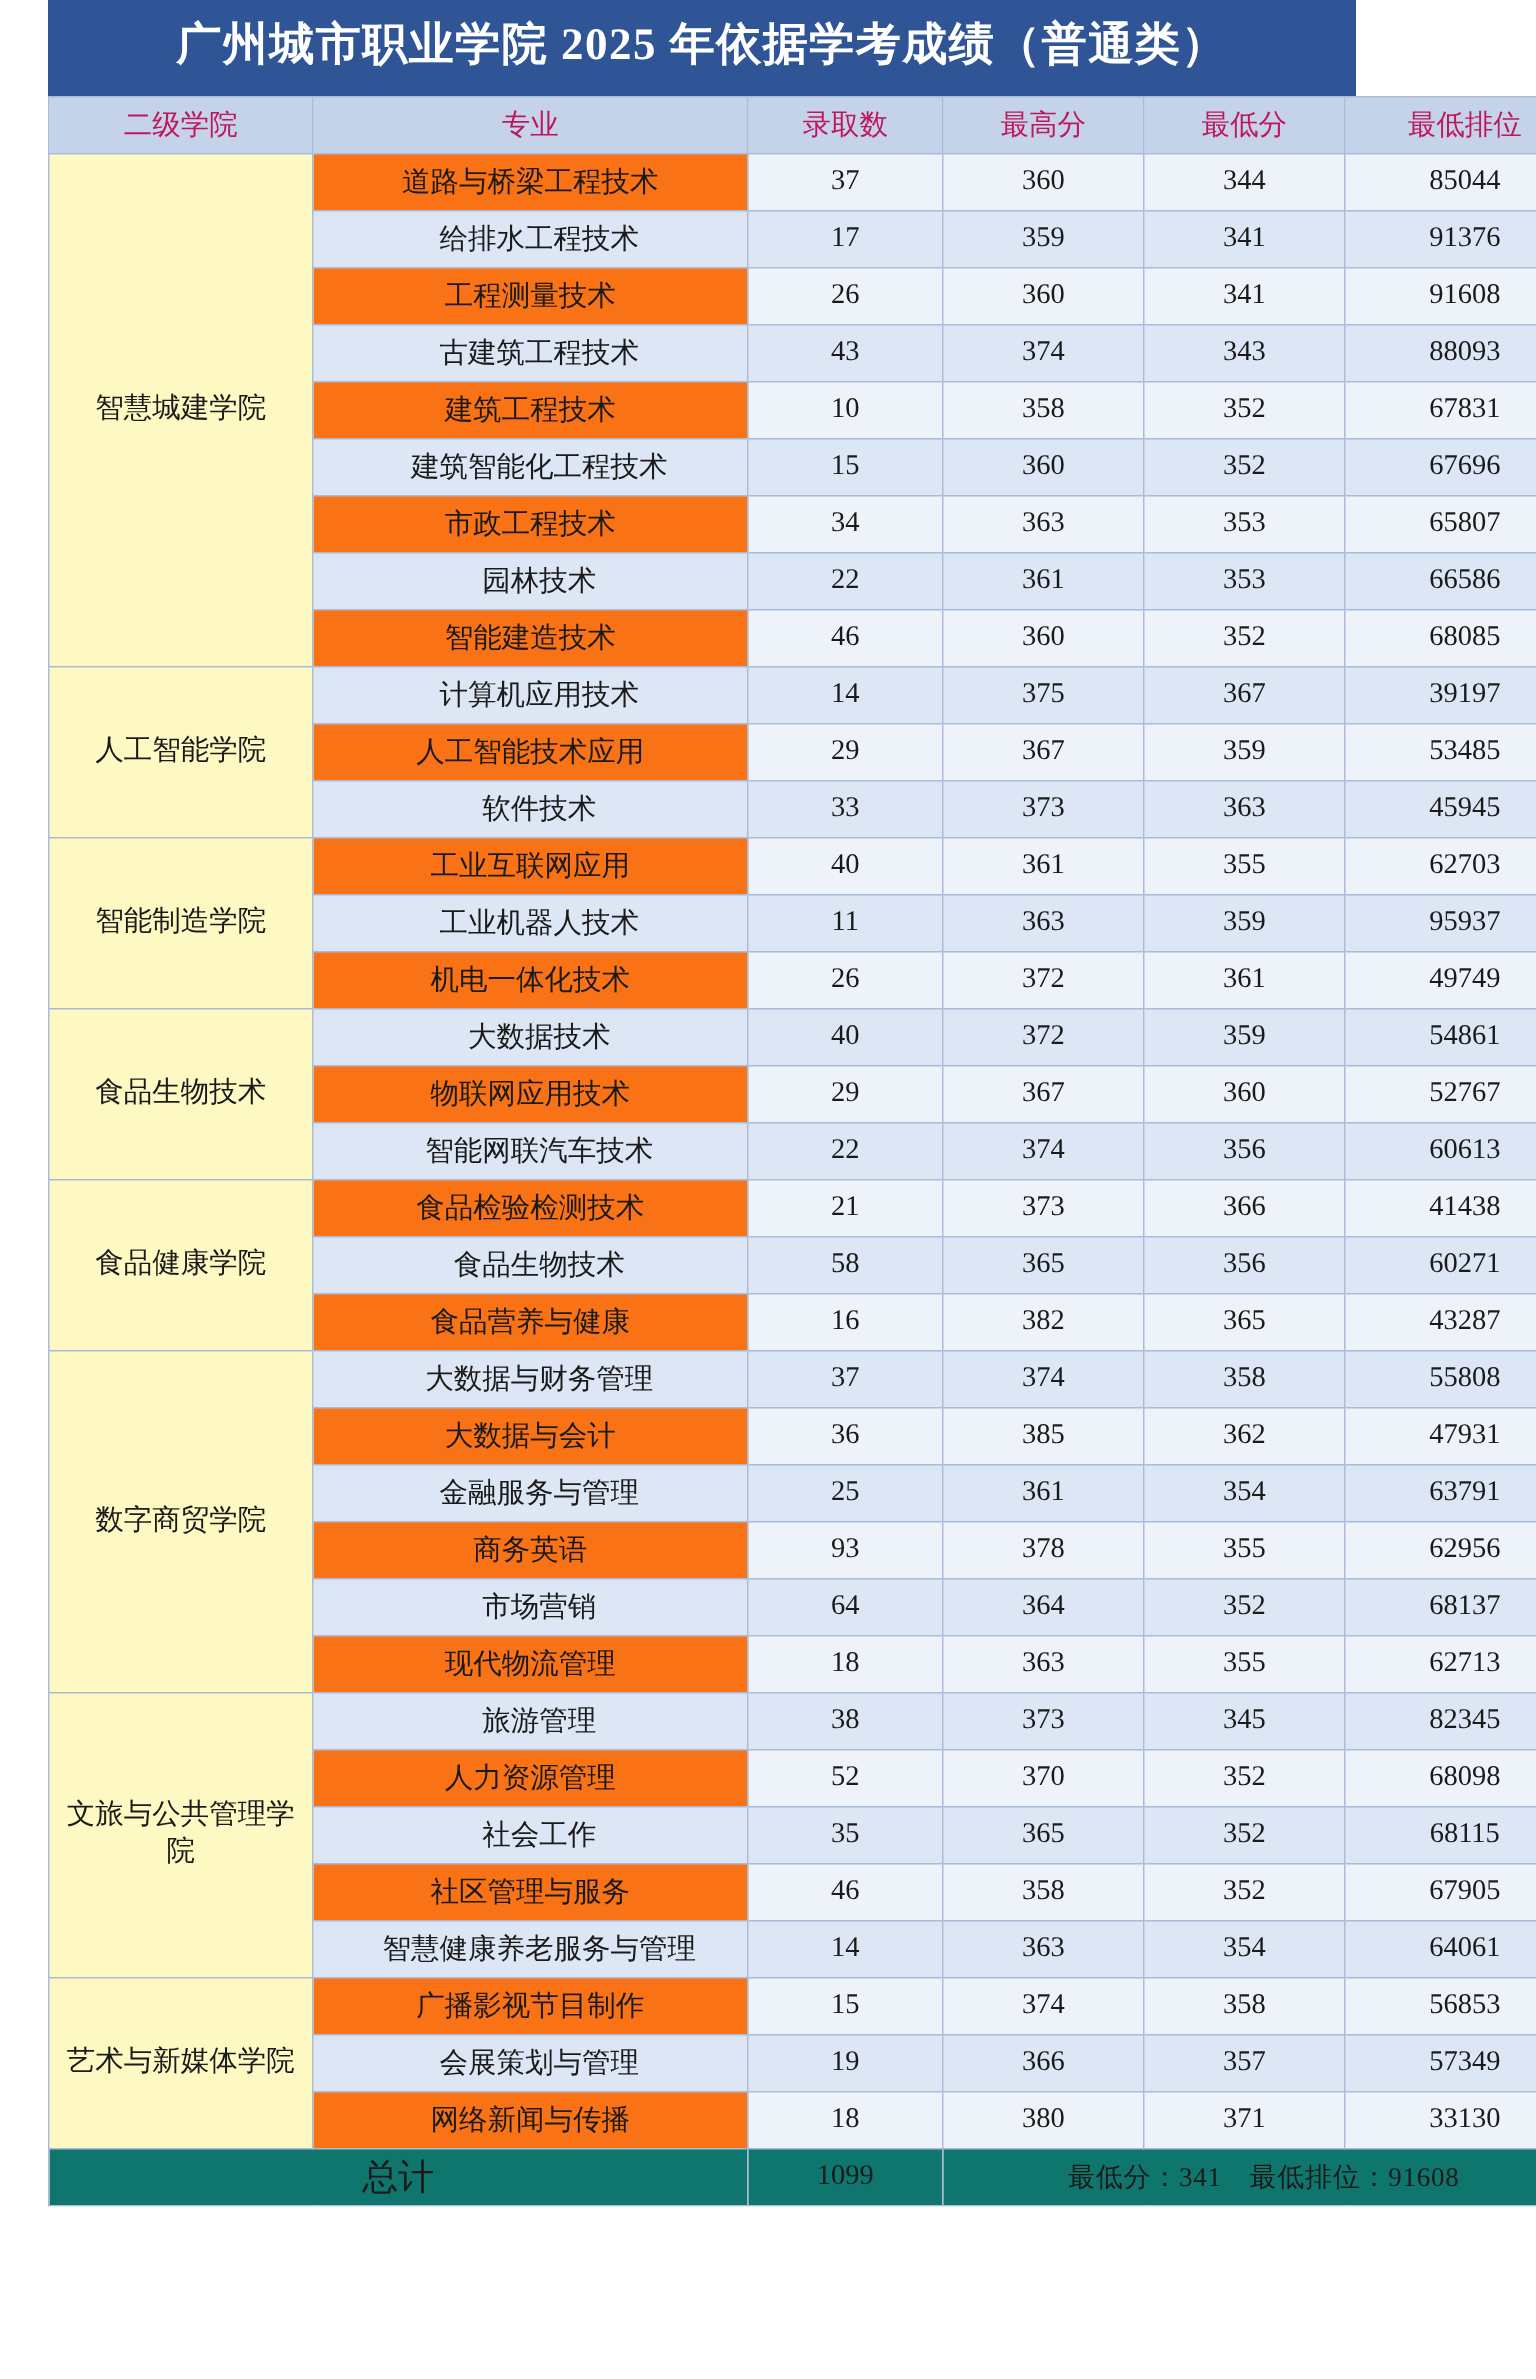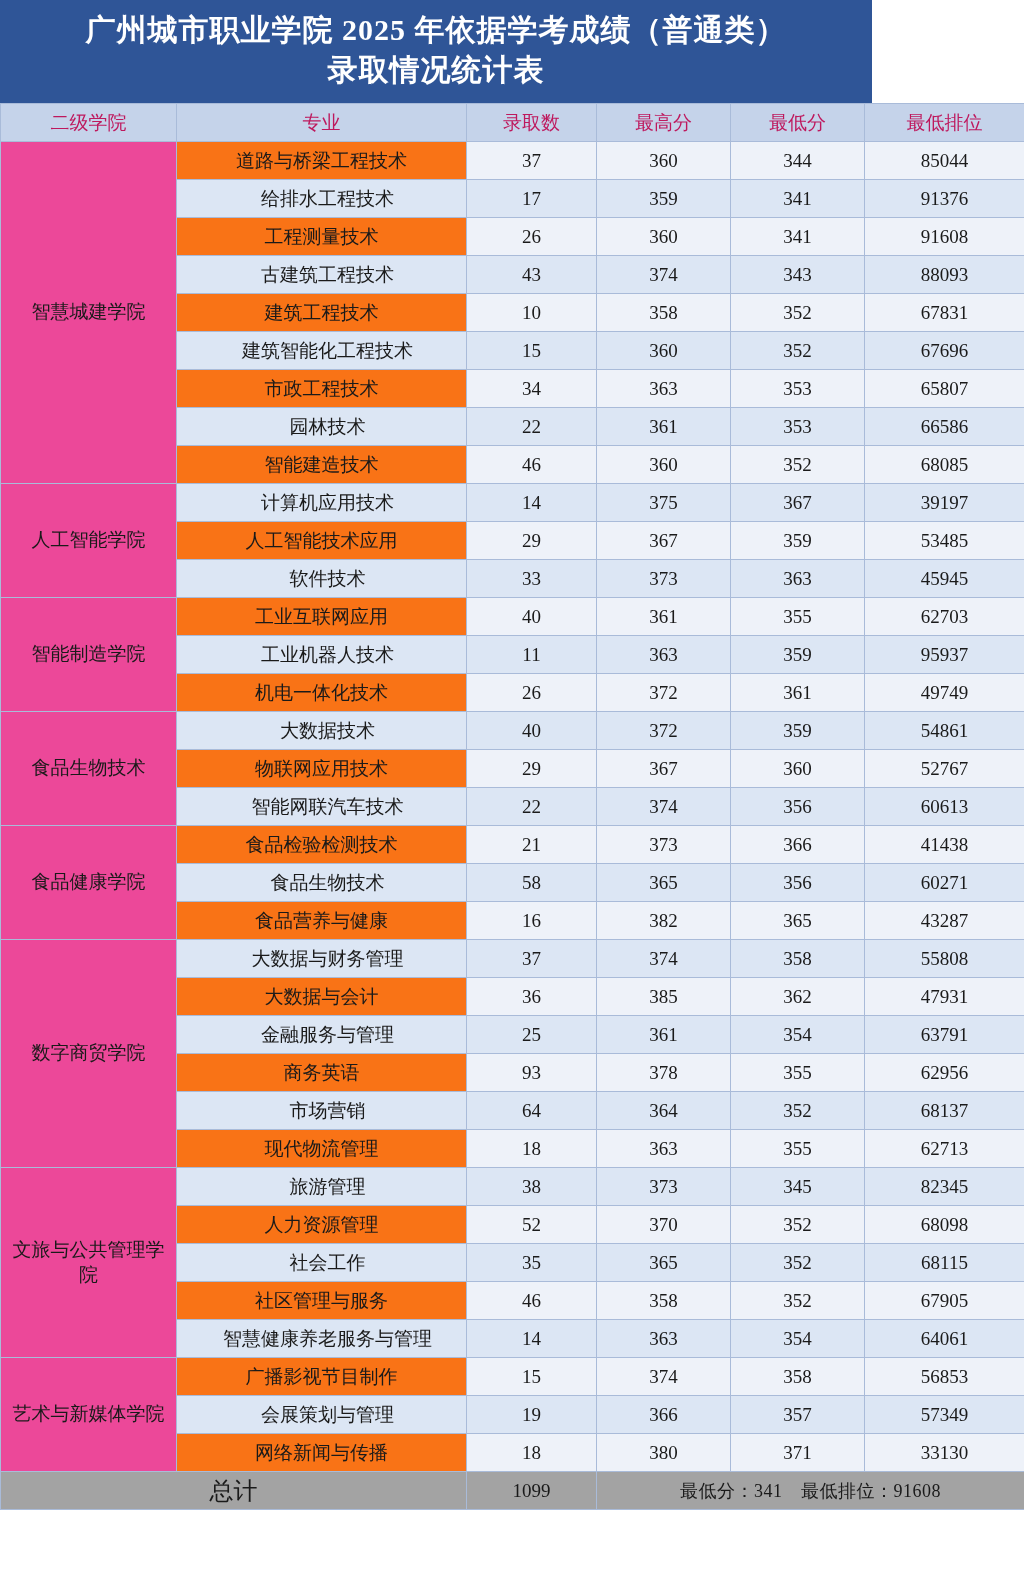--- a/index.html
+++ b/index.html
@@ -15,6 +15,7 @@
   .sheet {
     width: 872px;
     box-sizing: border-box;
+    margin-left: 32px;
   }
   .title-bar {
     background: #2f5597;

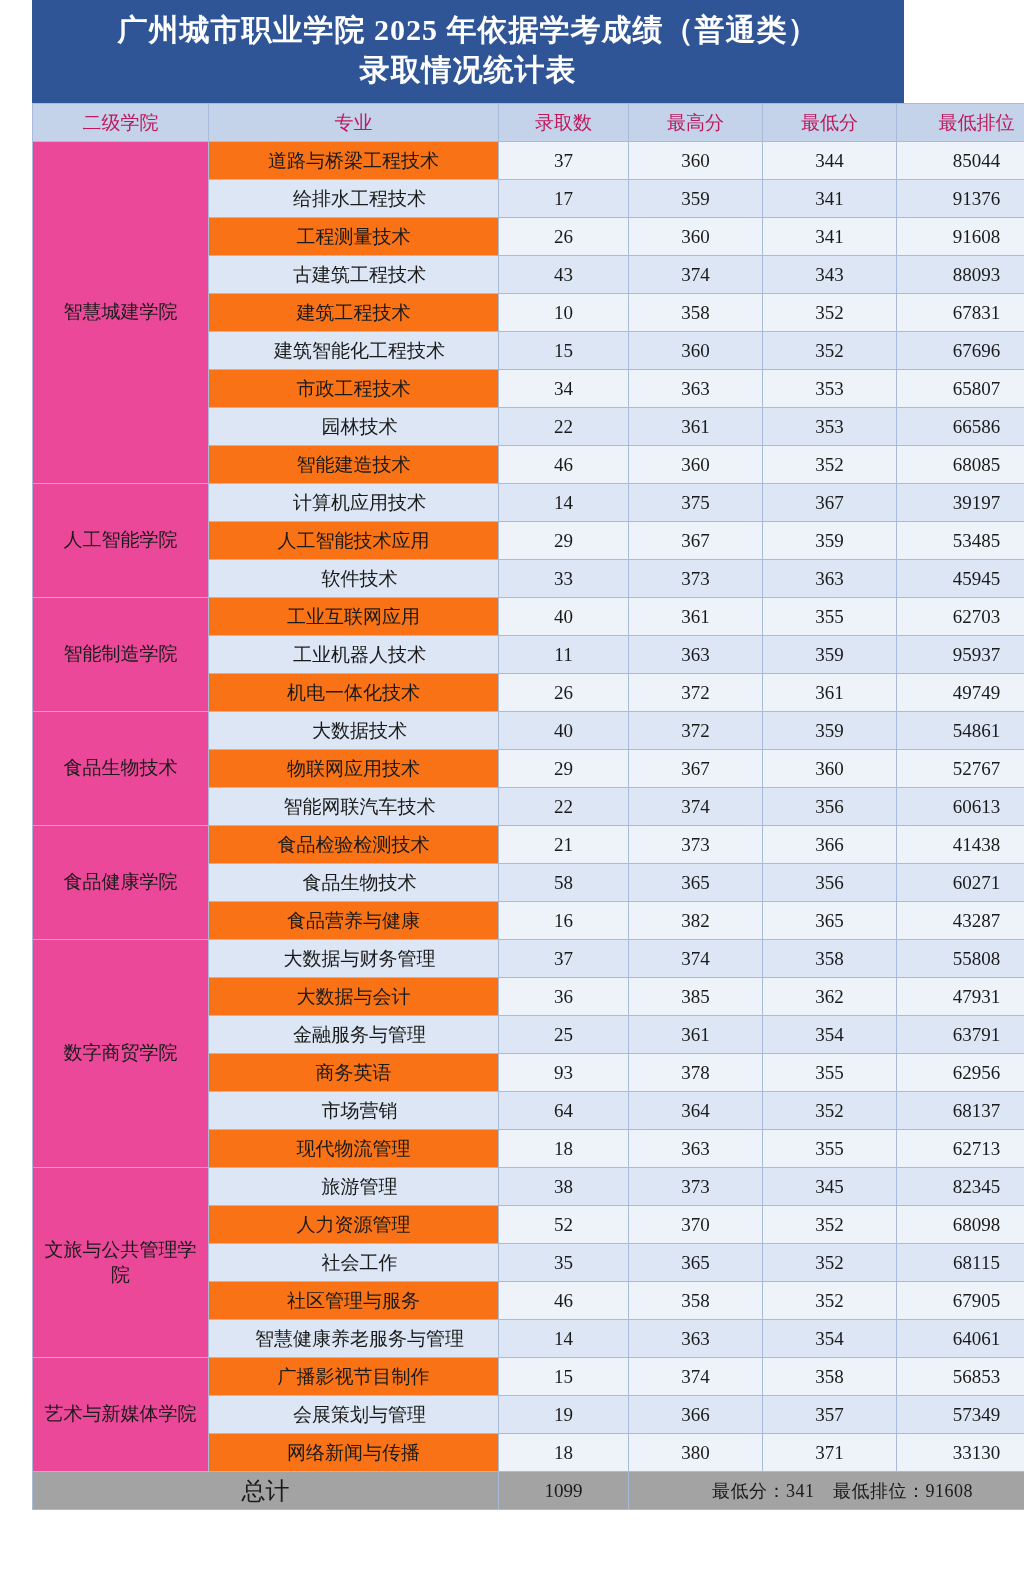--- a/index.html
+++ b/index.html
@@ -93,7 +93,6 @@
 
   <div class="title-bar">
     <div class="title-line">广州城市职业学院 2025 年依据学考成绩（普通类）</div>
-    <div class="title-line">录取情况统计表</div>
   </div>
 
   <table class="data">

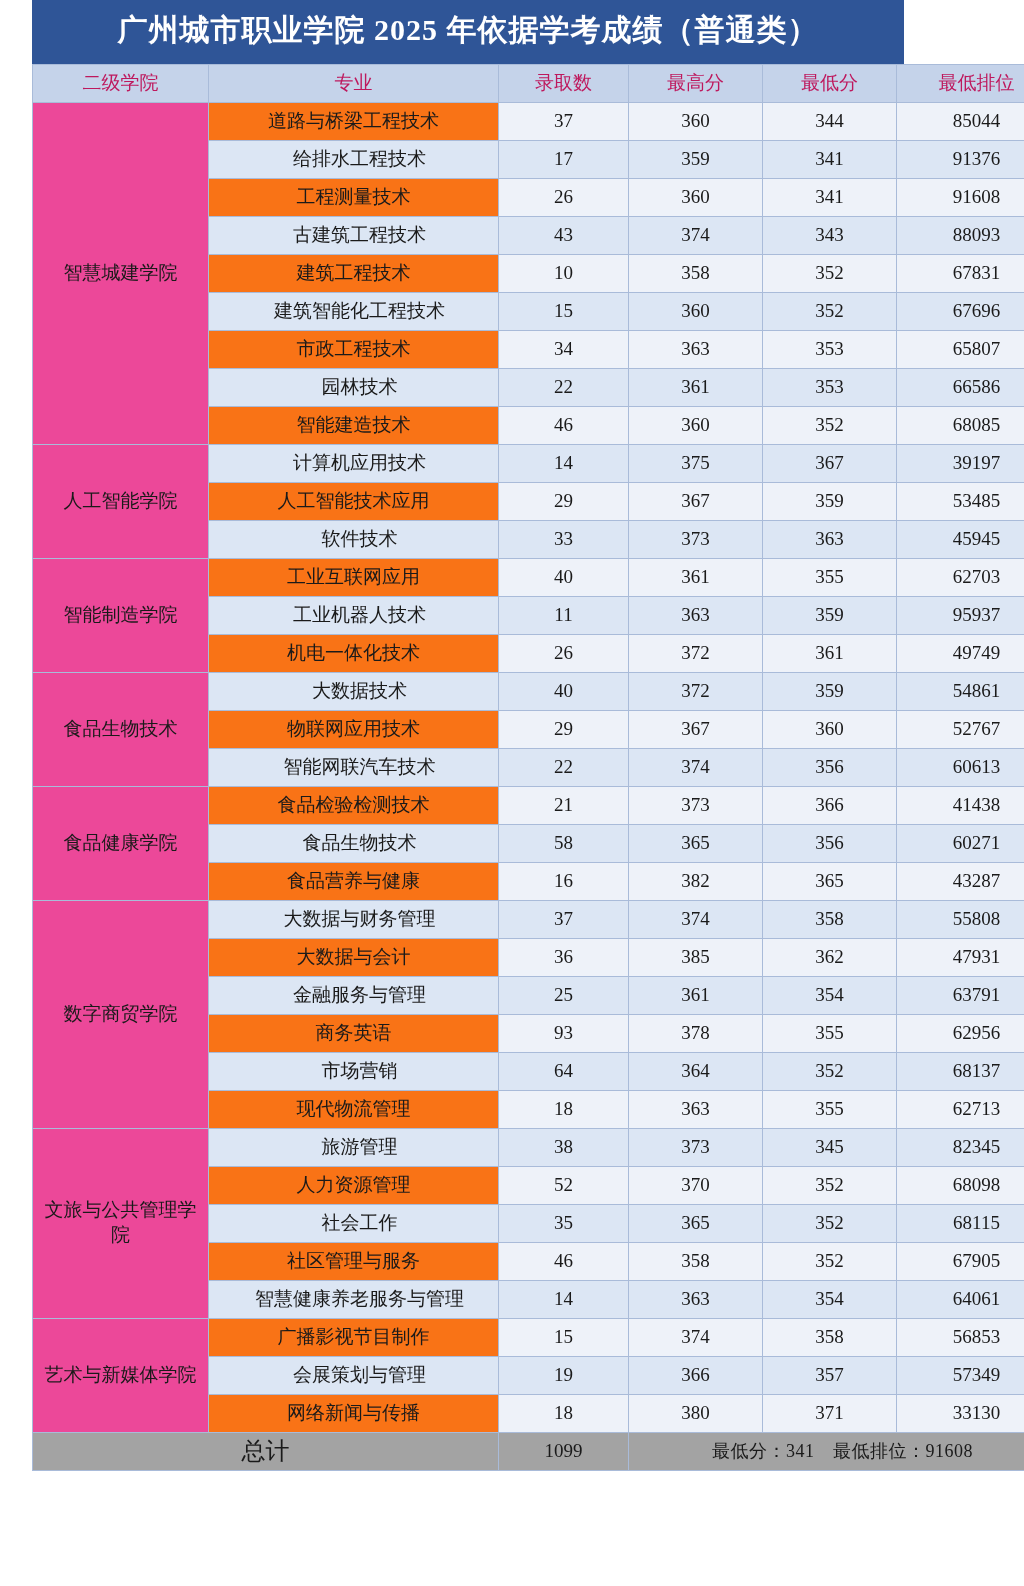--- a/index.html
+++ b/index.html
@@ -60,7 +60,7 @@
   col.c-rank    { width: 160px; }
 
   td.college {
-    background: #ec4899;
+    background: #fef9c3;
     font-size: 21px;
     line-height: 1.3;
   }

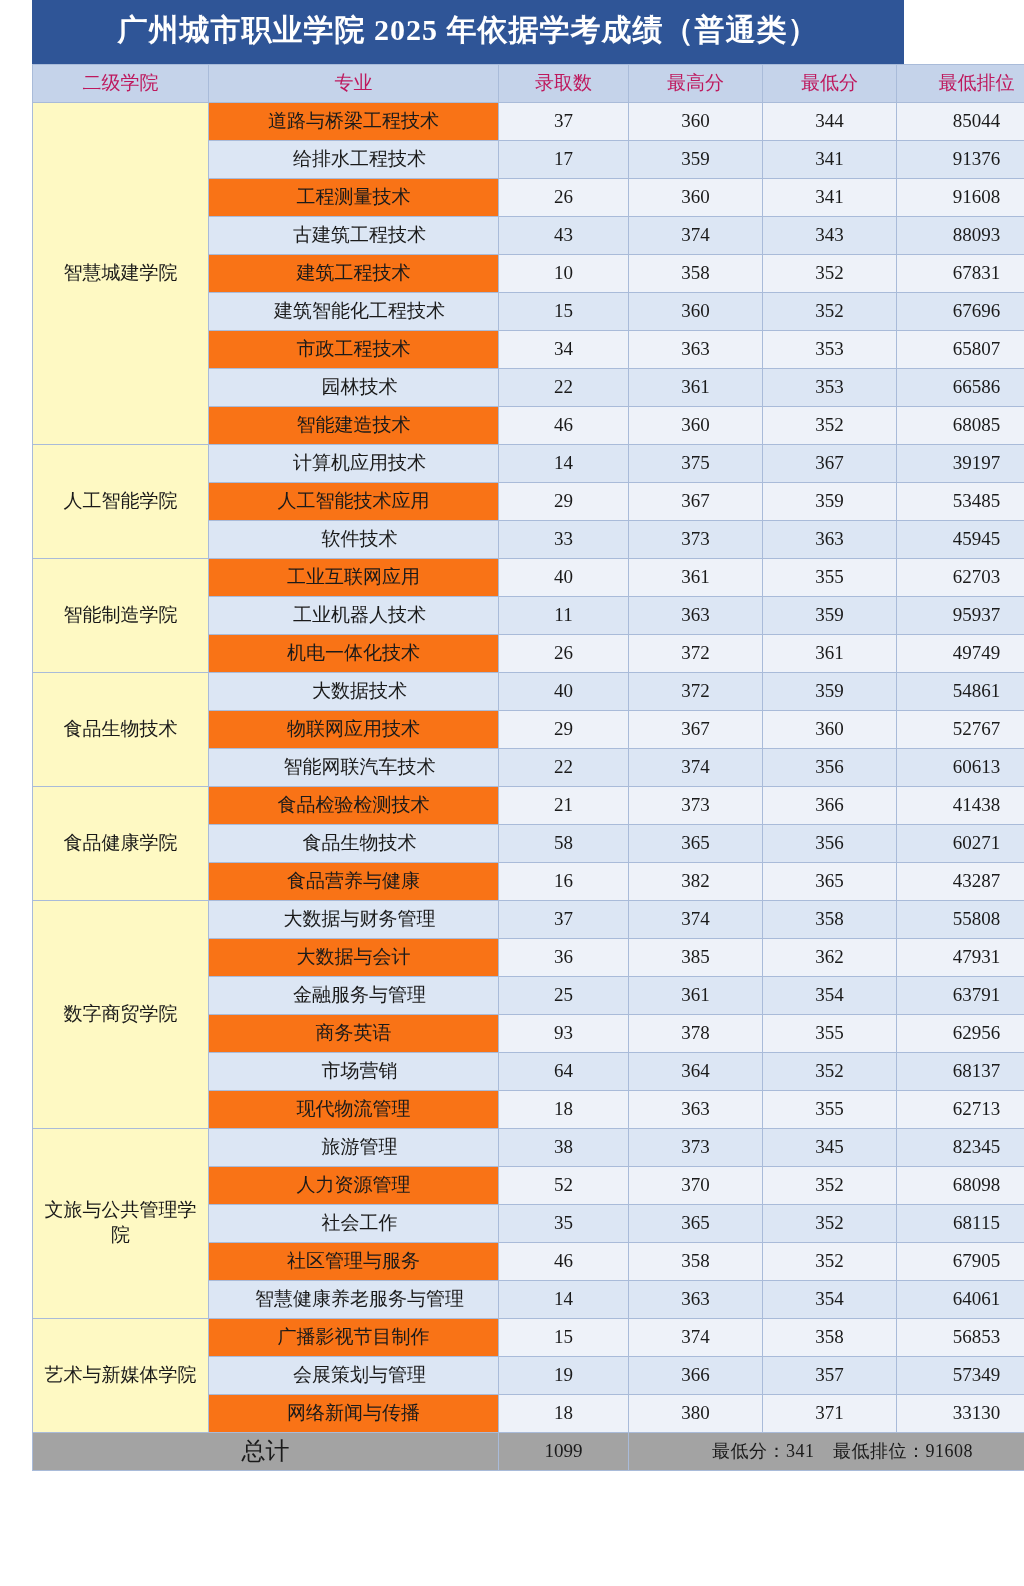--- a/index.html
+++ b/index.html
@@ -75,7 +75,7 @@
   tr.alt td.num { background: #dce6f4; }
 
   tfoot td {
-    background: #a3a3a3;
+    background: #0f766e;
     font-size: 23px;
     font-weight: bold;
     height: 54px;

